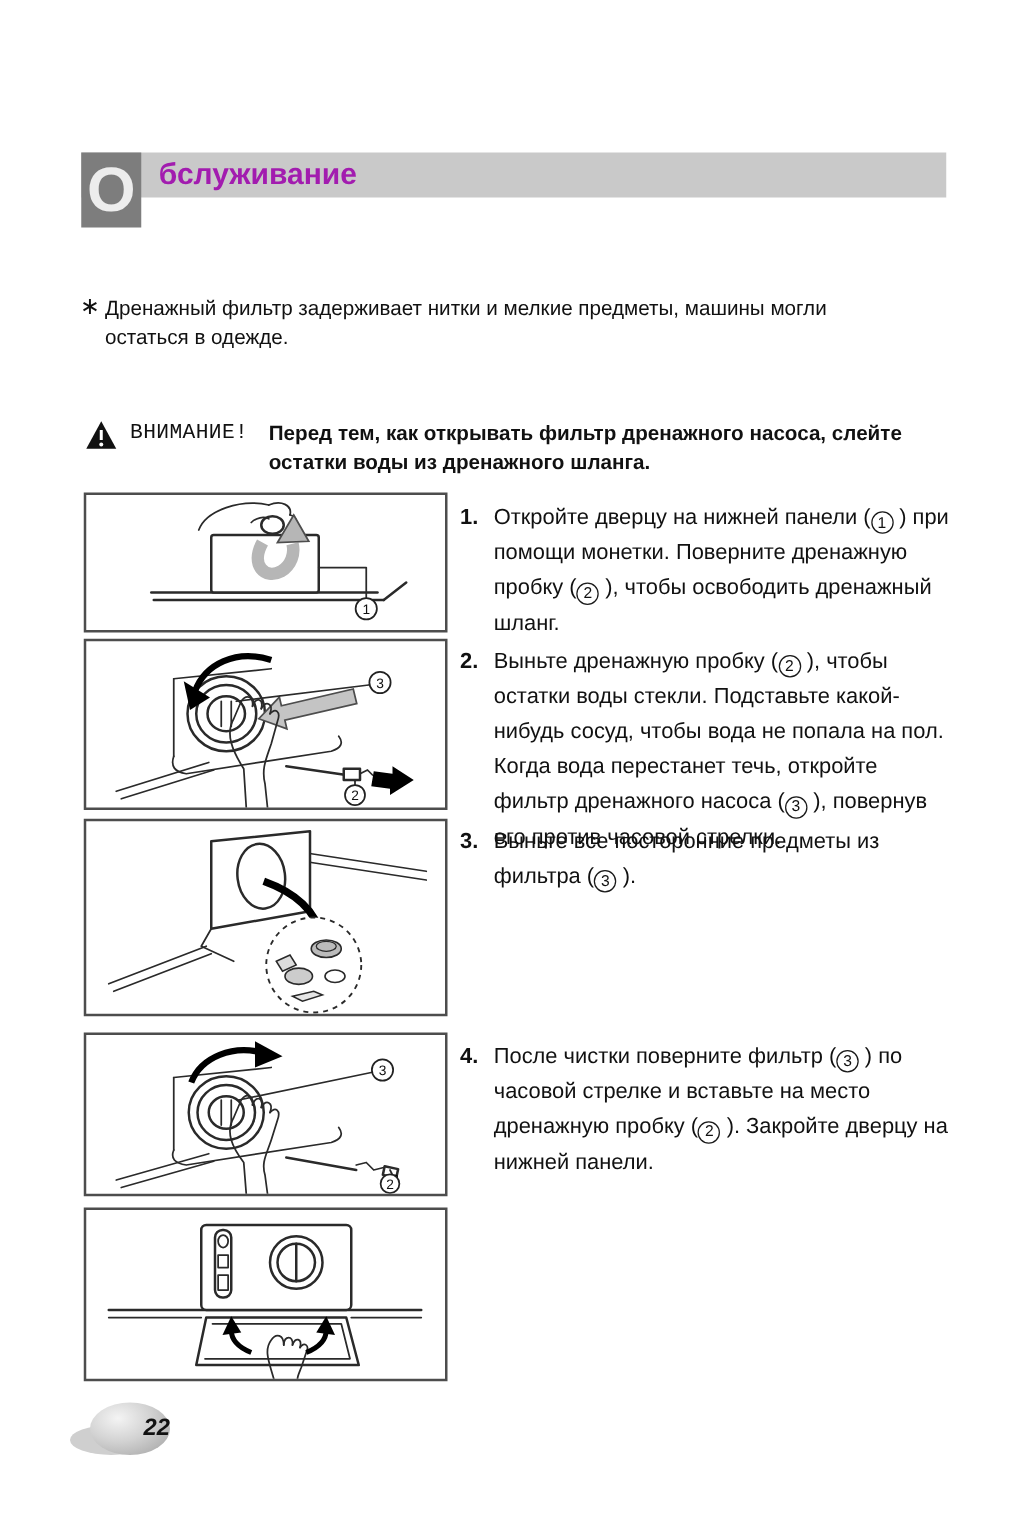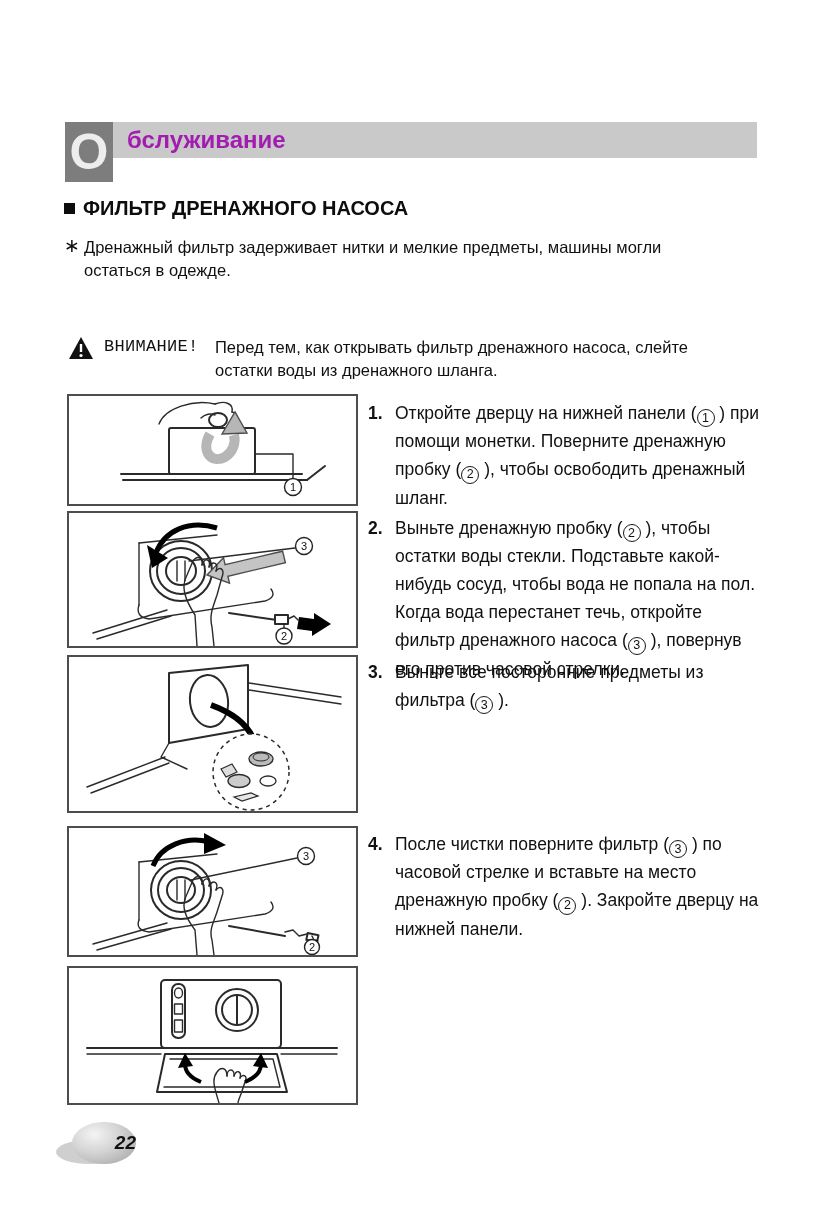--- a/index.html
+++ b/index.html
@@ -70,10 +70,6 @@
   </div>
   <div class="chapter-title">бслуживание</div>
 
-  <div class="section-title">
-    <span class="sq-bullet"></span>
-    <span>ФИЛЬТР ДРЕНАЖНОГО НАСОСА</span>
-  </div>
 
   <div class="intro">
     <span class="mark">∗</span>

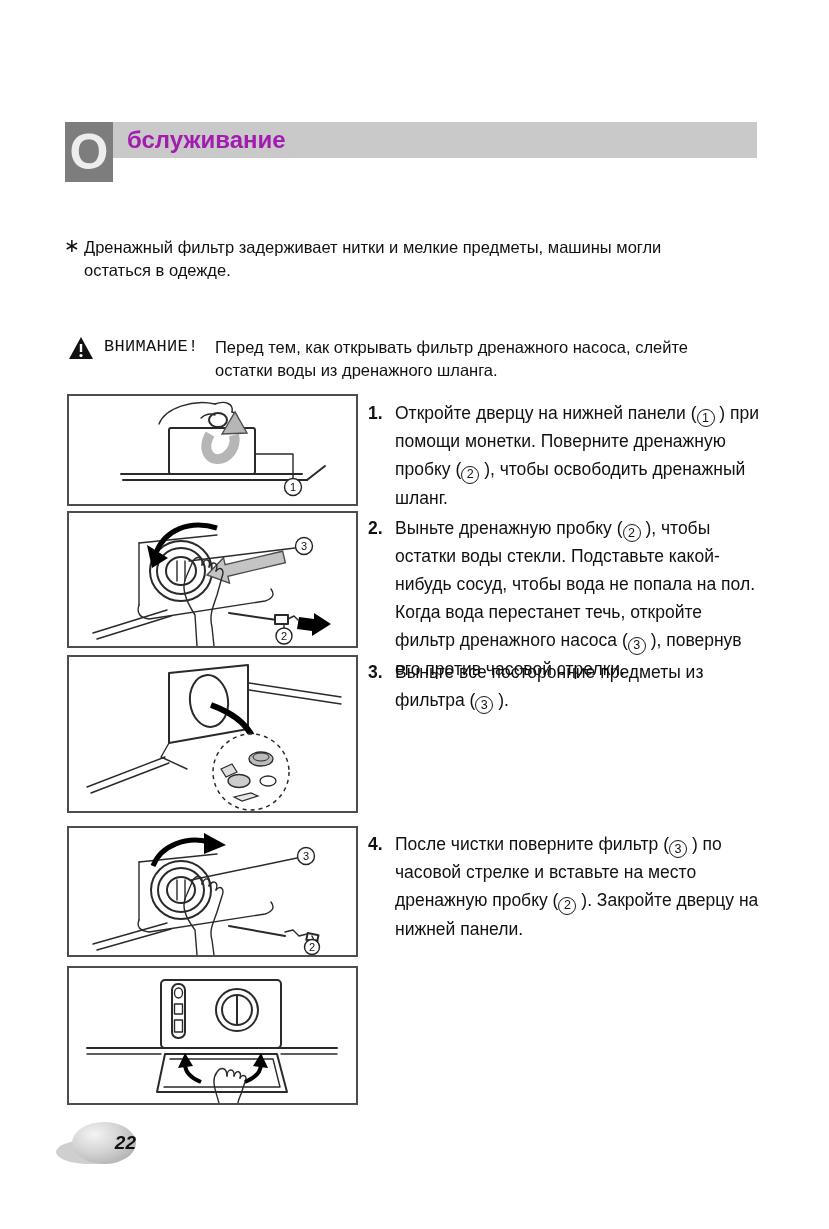--- a/index.html
+++ b/index.html
@@ -30,7 +30,7 @@
   .warning{position:absolute;left:66px;top:334px;width:700px;}
   .warn-icon{position:absolute;left:2px;top:2px;}
   .warn-label{position:absolute;left:38px;top:3px;font-size:17px;letter-spacing:.3px;font-family:Liberation Mono, monospace;}
-  .warn-text{position:absolute;left:149px;top:2px;width:530px;font-size:16.5px;line-height:23px;}
+  .warn-text{position:absolute;left:149px;top:2px;width:530px;font-size:16.5px;line-height:23px;font-weight:bold;}
   
   .panel{position:absolute;left:67px;width:291px;border:2px solid #4d4d4d;background:#fff;box-sizing:border-box;}
   .panel svg{display:block;}

